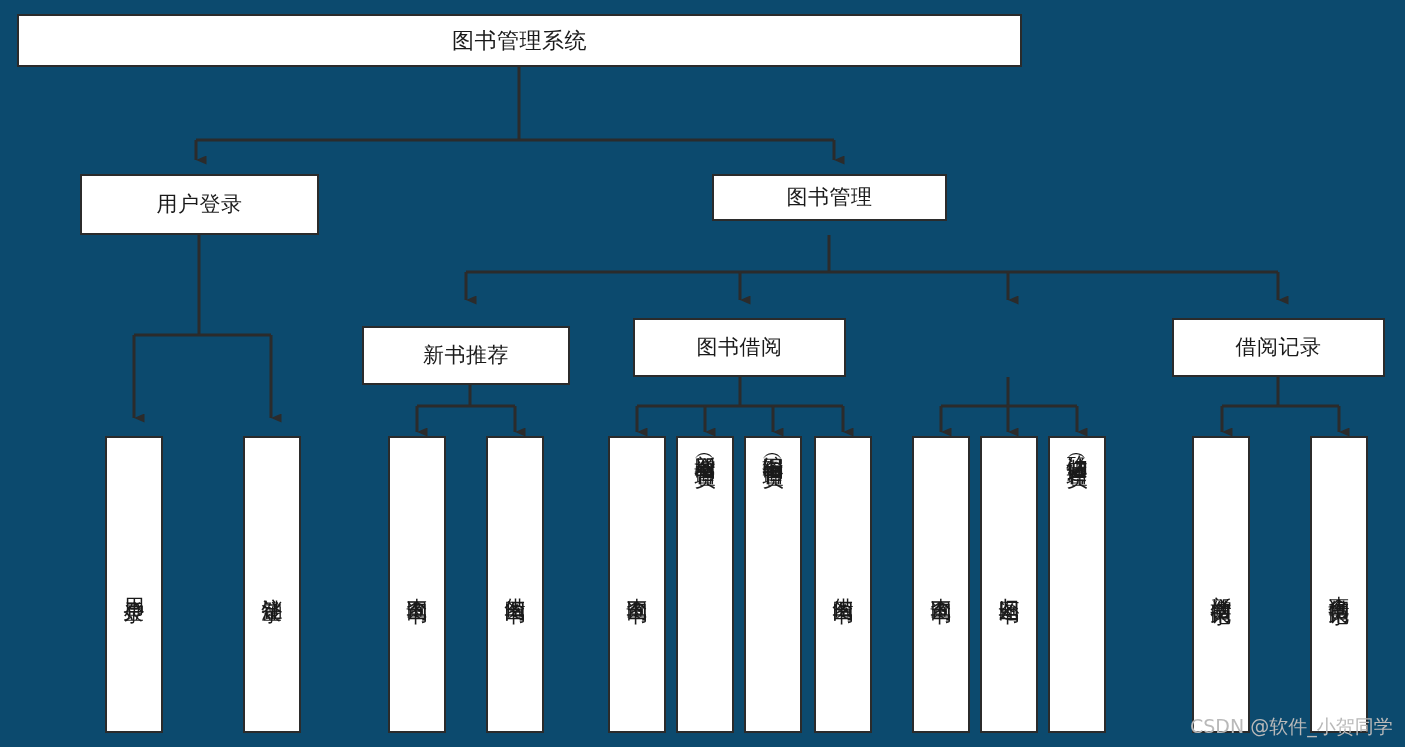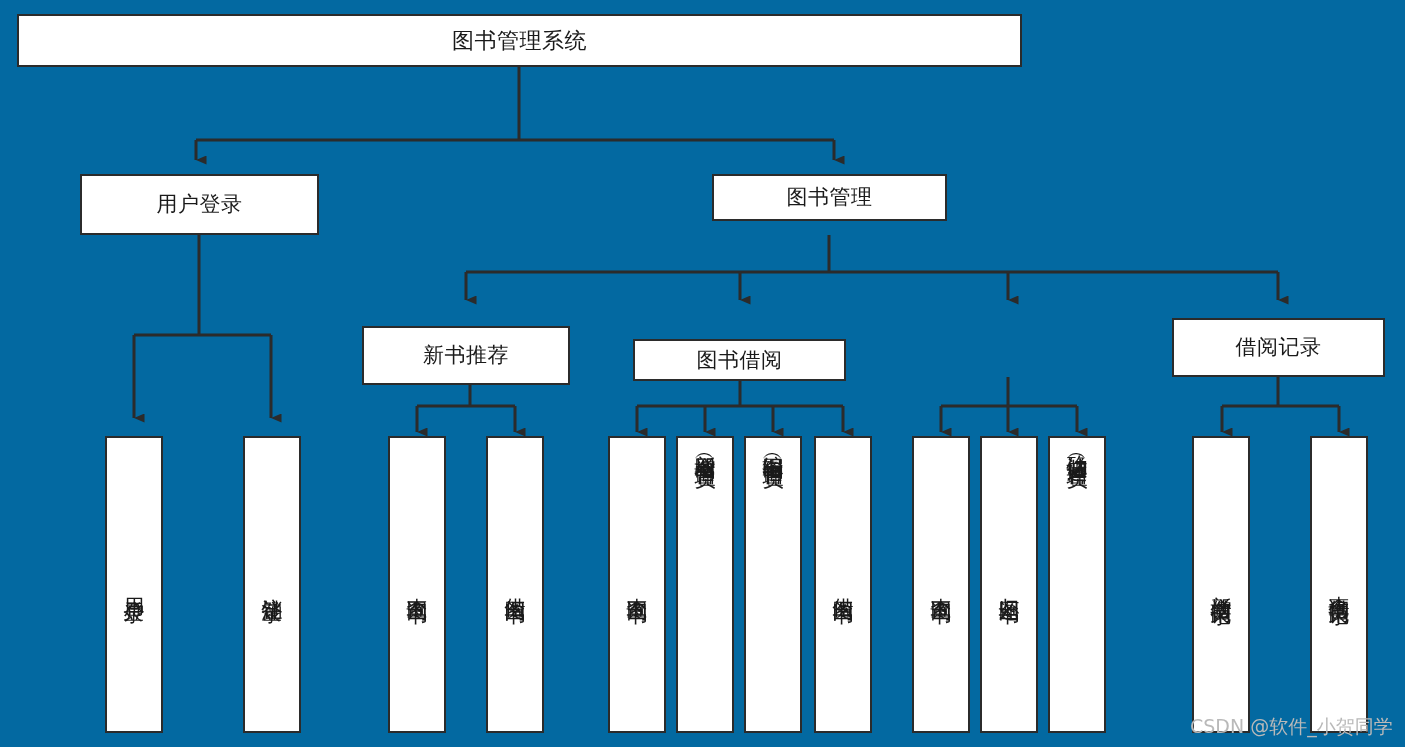--- a/index.html
+++ b/index.html
@@ -15,7 +15,7 @@
     position: relative;
     width: 1405px;
     height: 747px;
-    background: #0369a1;
+    background: #0c4a6e;
     overflow: hidden;
   }
   #edges {

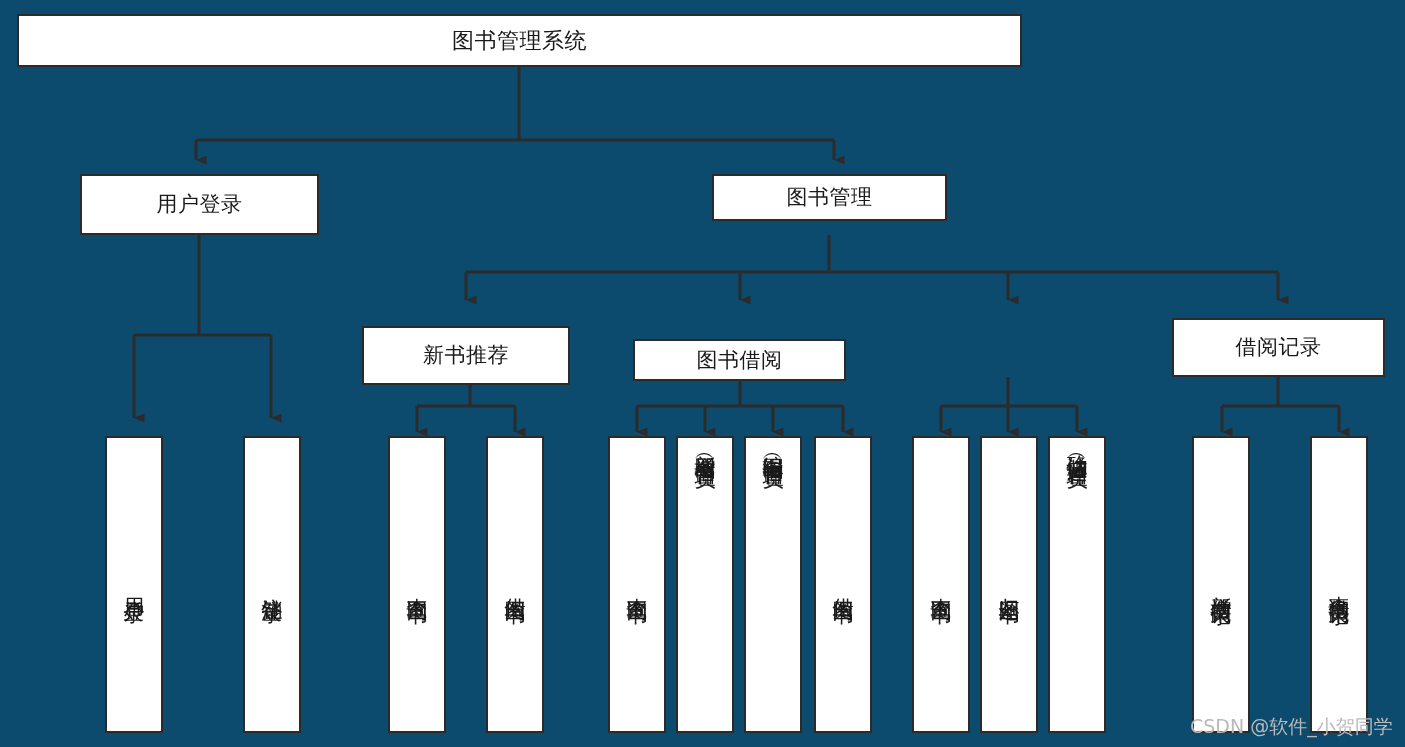--- a/index.html
+++ b/index.html
@@ -149,7 +149,7 @@
     <span class="lbl">新书推荐</span>
   </div>
 
-  <div class="node horiz" style="left:633px; top:318px; width:213px; height:42px;margin-top:21px;">
+  <div class="node horiz" style="left:633px; top:318px; width:213px; height:59px;">
     <span class="lbl">图书借阅</span>
   </div>
 

